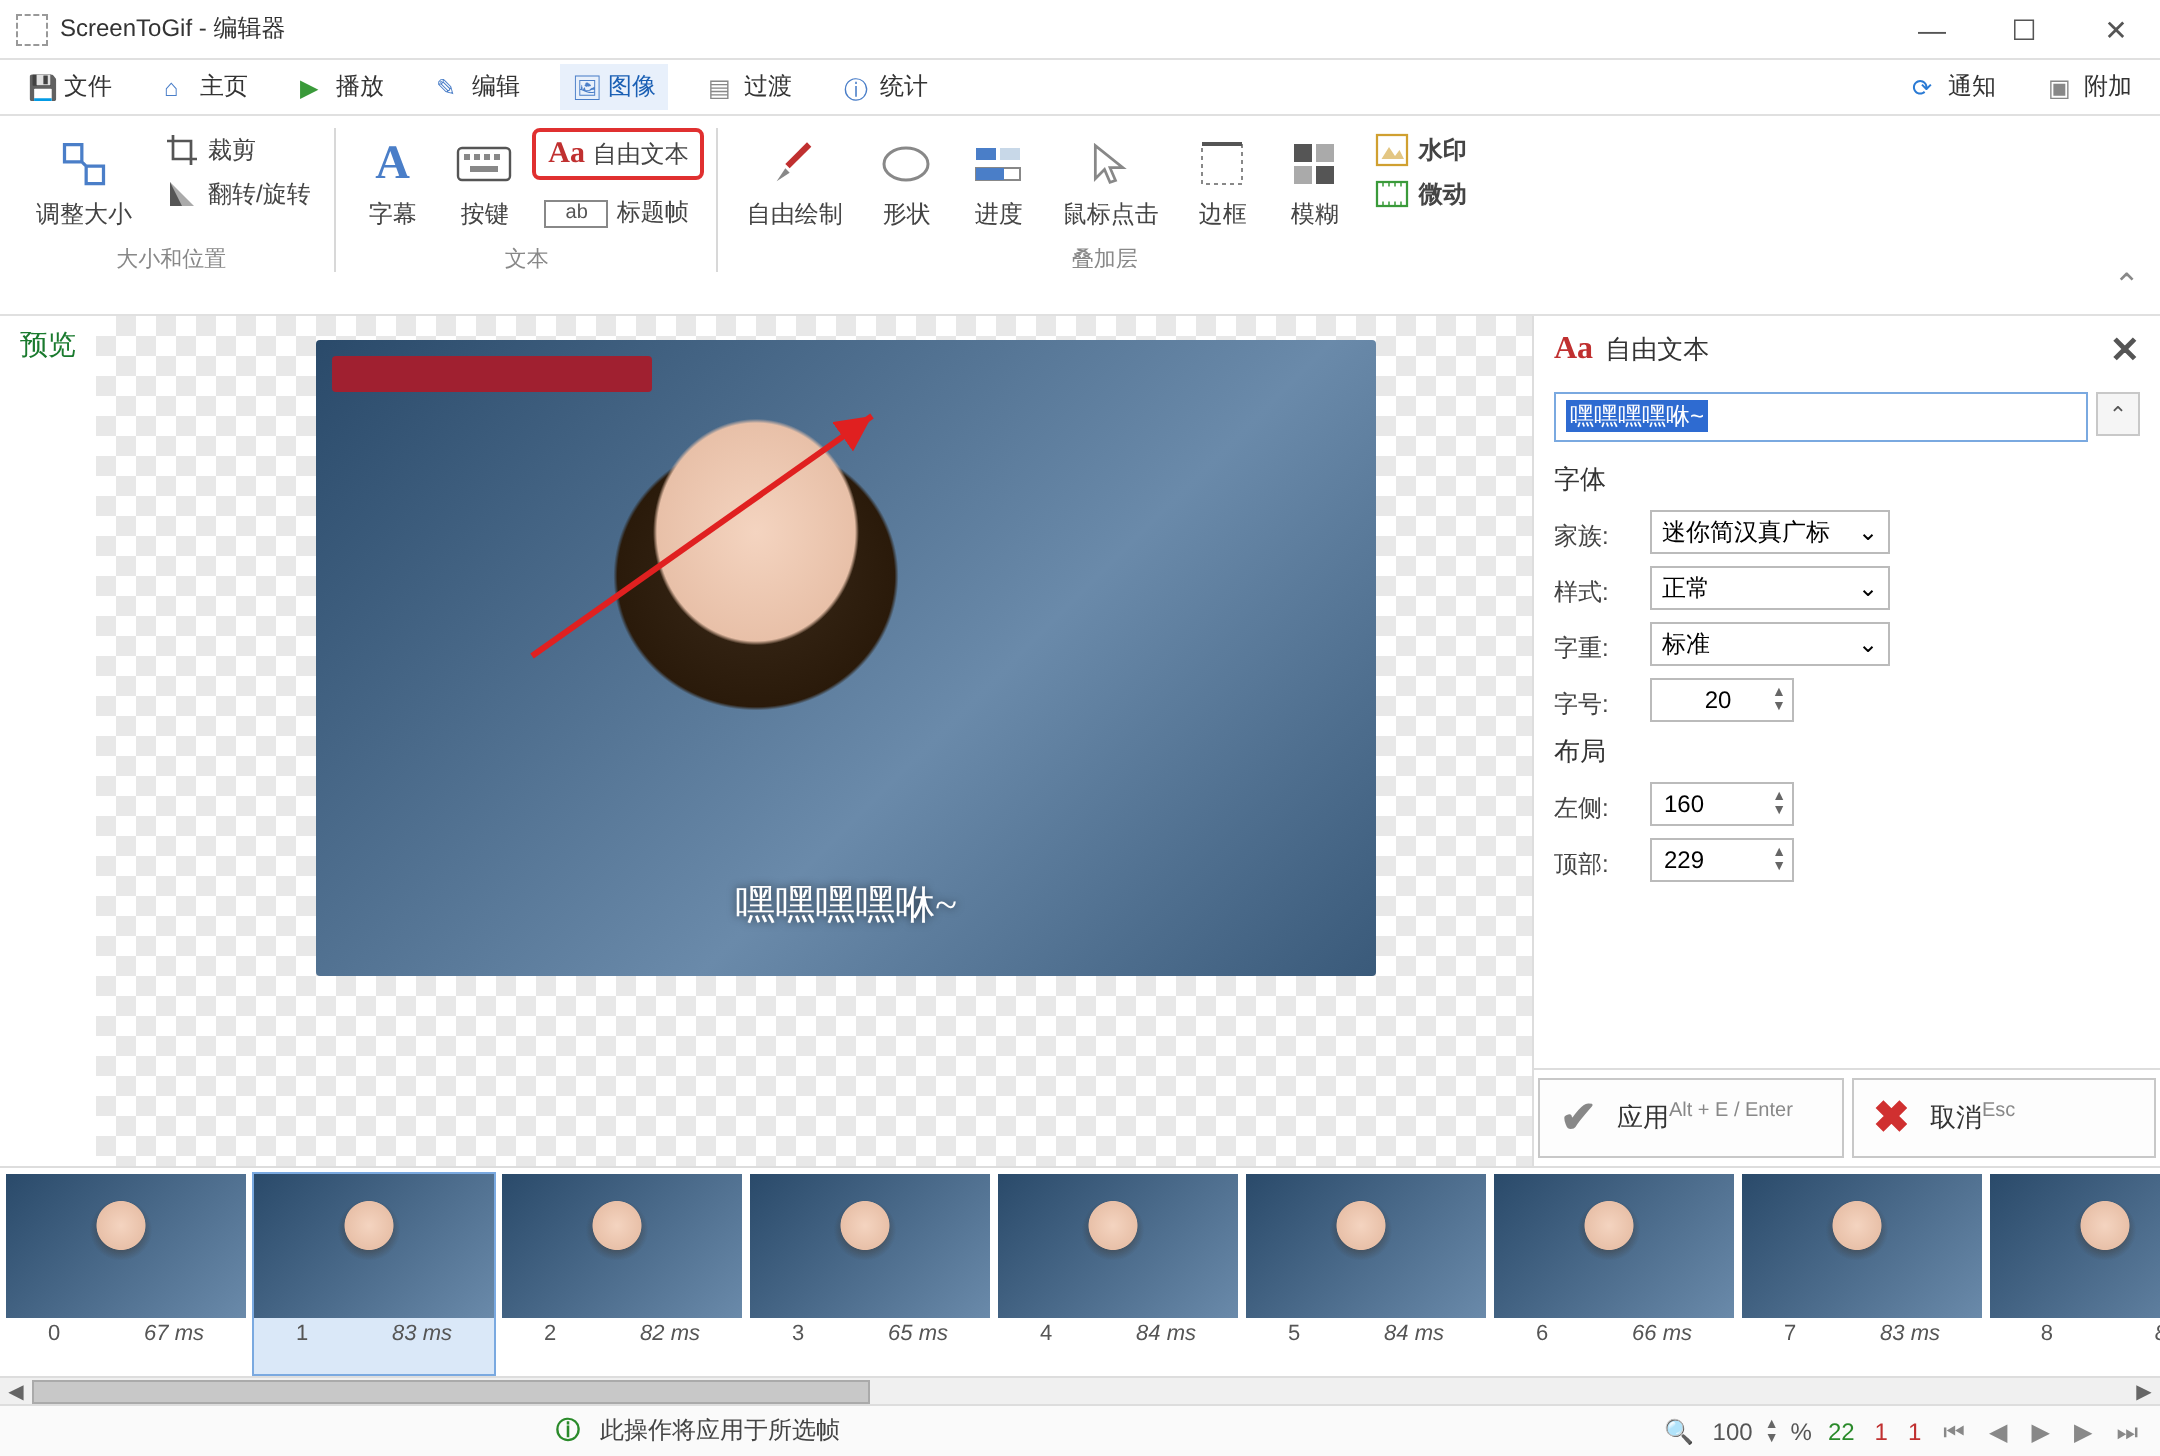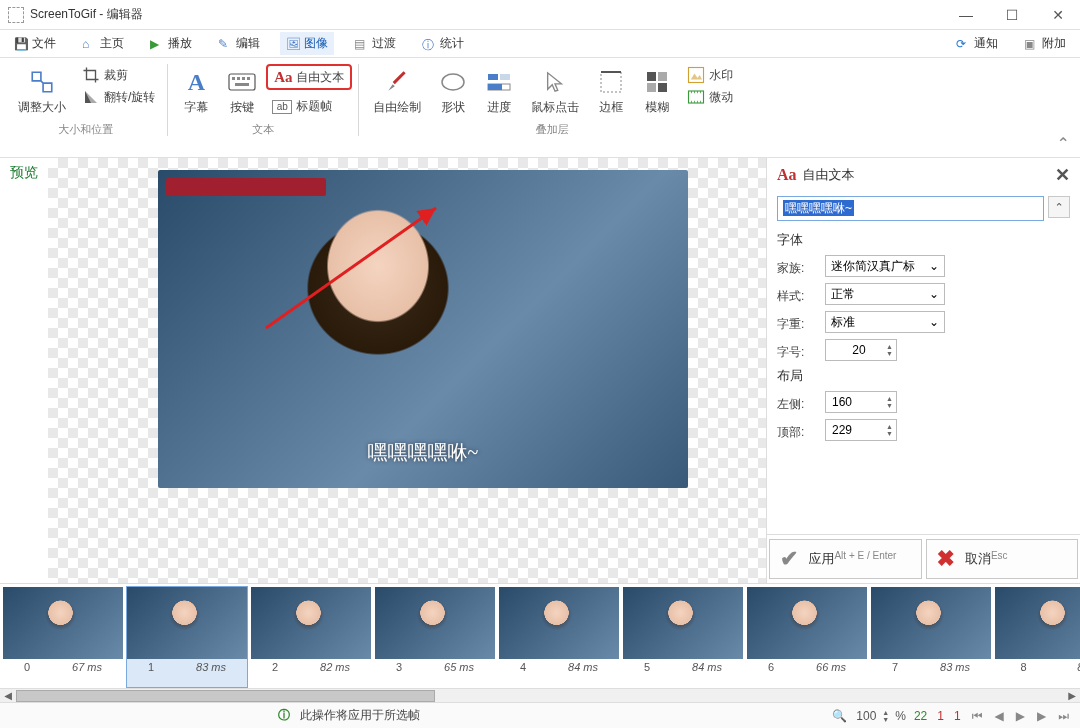--- a/index.html
+++ b/index.html
@@ -263,7 +263,7 @@
           </div>
         <span class="lbl">模糊</span>
       </div>
-      <div style="display:flex;flex-direction:column;">
+      <div style="display:flex;flex-direction:column;font-weight:bold;">
         <div class="ribbtn small">
           <div class="ico">
               <svg width="18" height="18" viewBox="0 0 24 24">

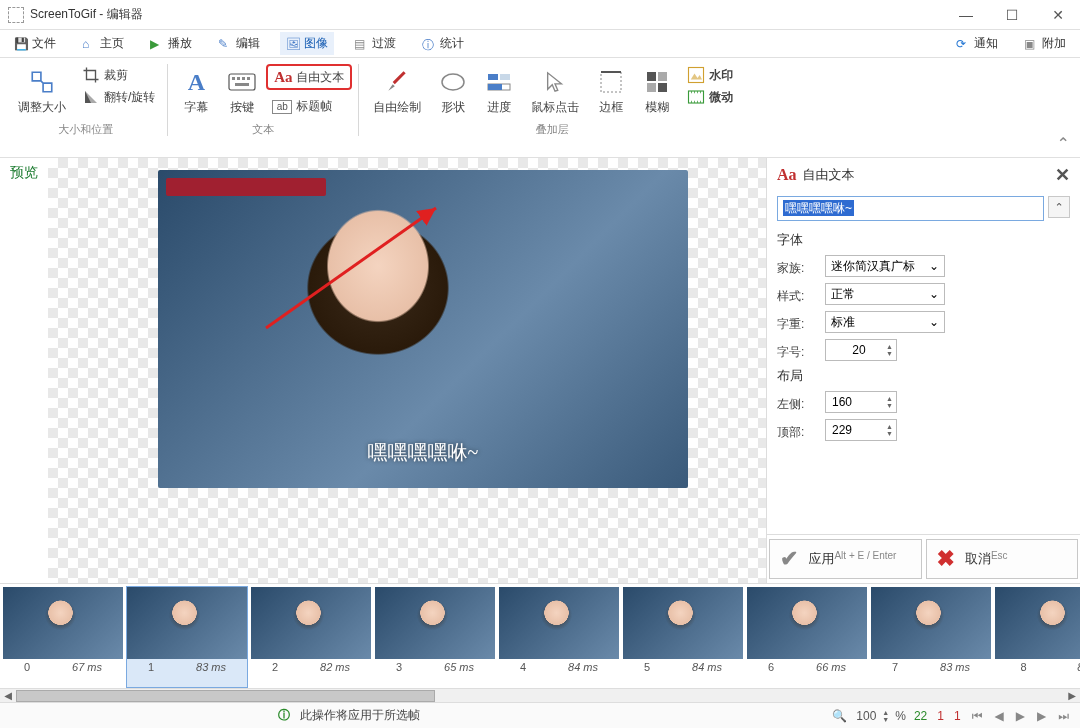--- a/index.html
+++ b/index.html
@@ -197,7 +197,7 @@
           <span class="lbl">自由文本</span>
         </div>
         <div class="ribbtn small" style="margin-top:6px;">
-          <div class="ico" style="border:1px solid #888;font-size:10px;color:#555;width:20px;height:14px;">ab</div>
+          <div class="ico" style="border:1px solid #888;font-size:10px;color:#555;width:32px;height:14px;">ab</div>
           <span class="lbl">标题帧</span>
         </div>
       </div>

